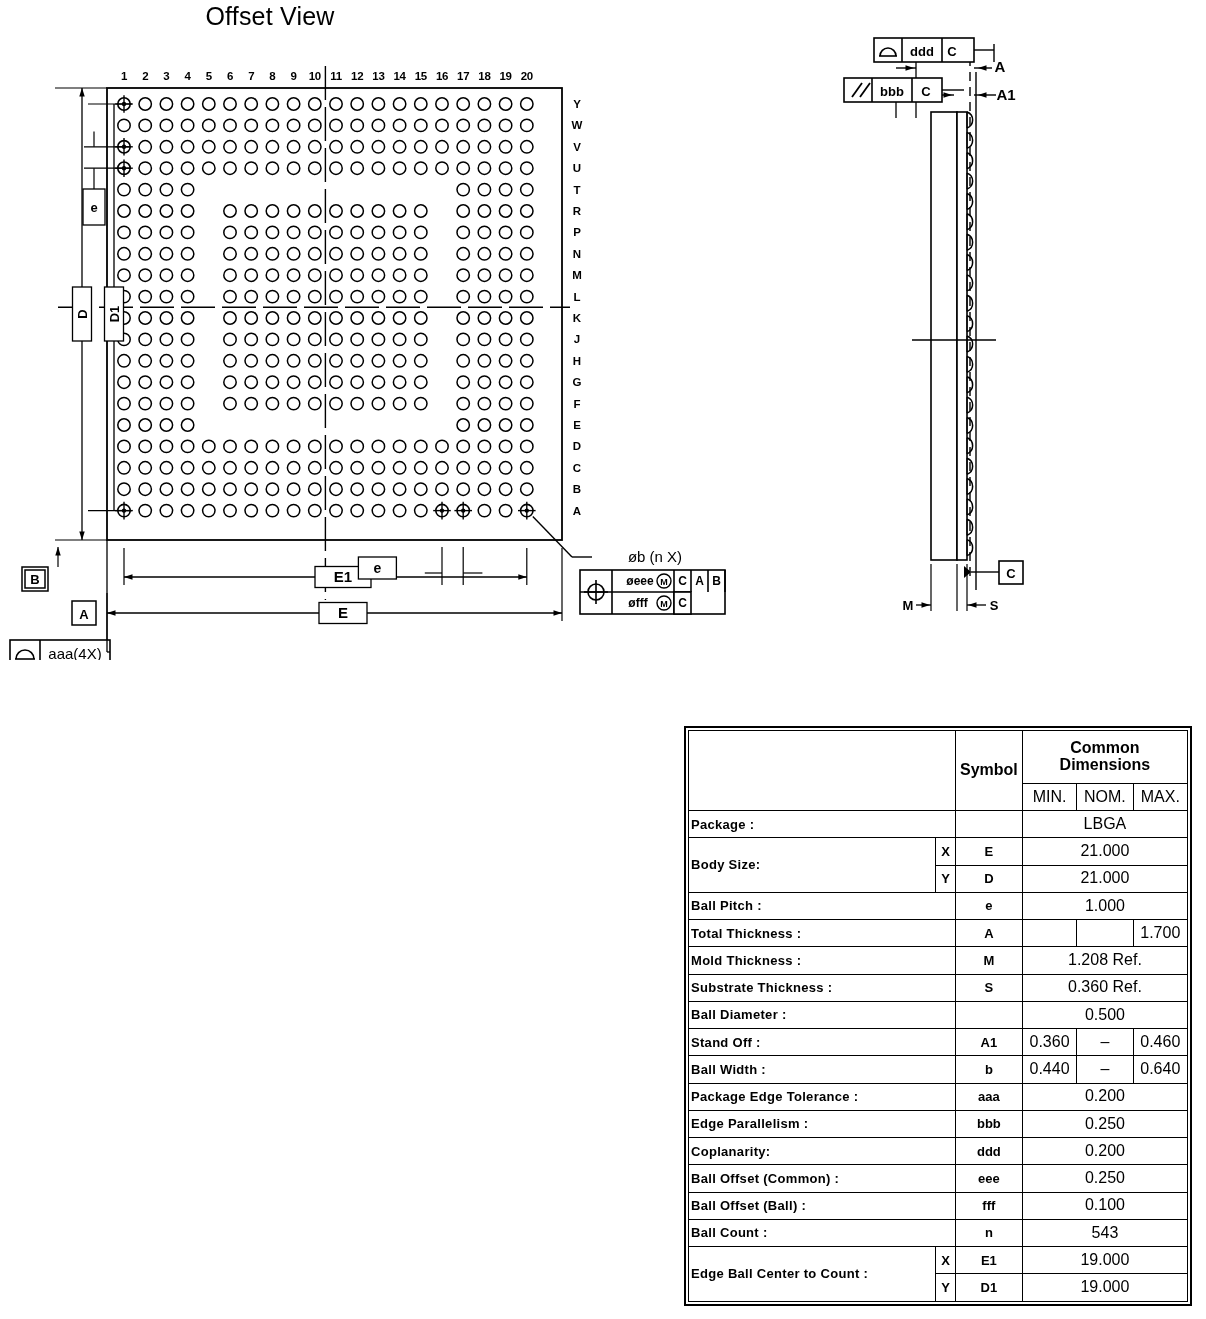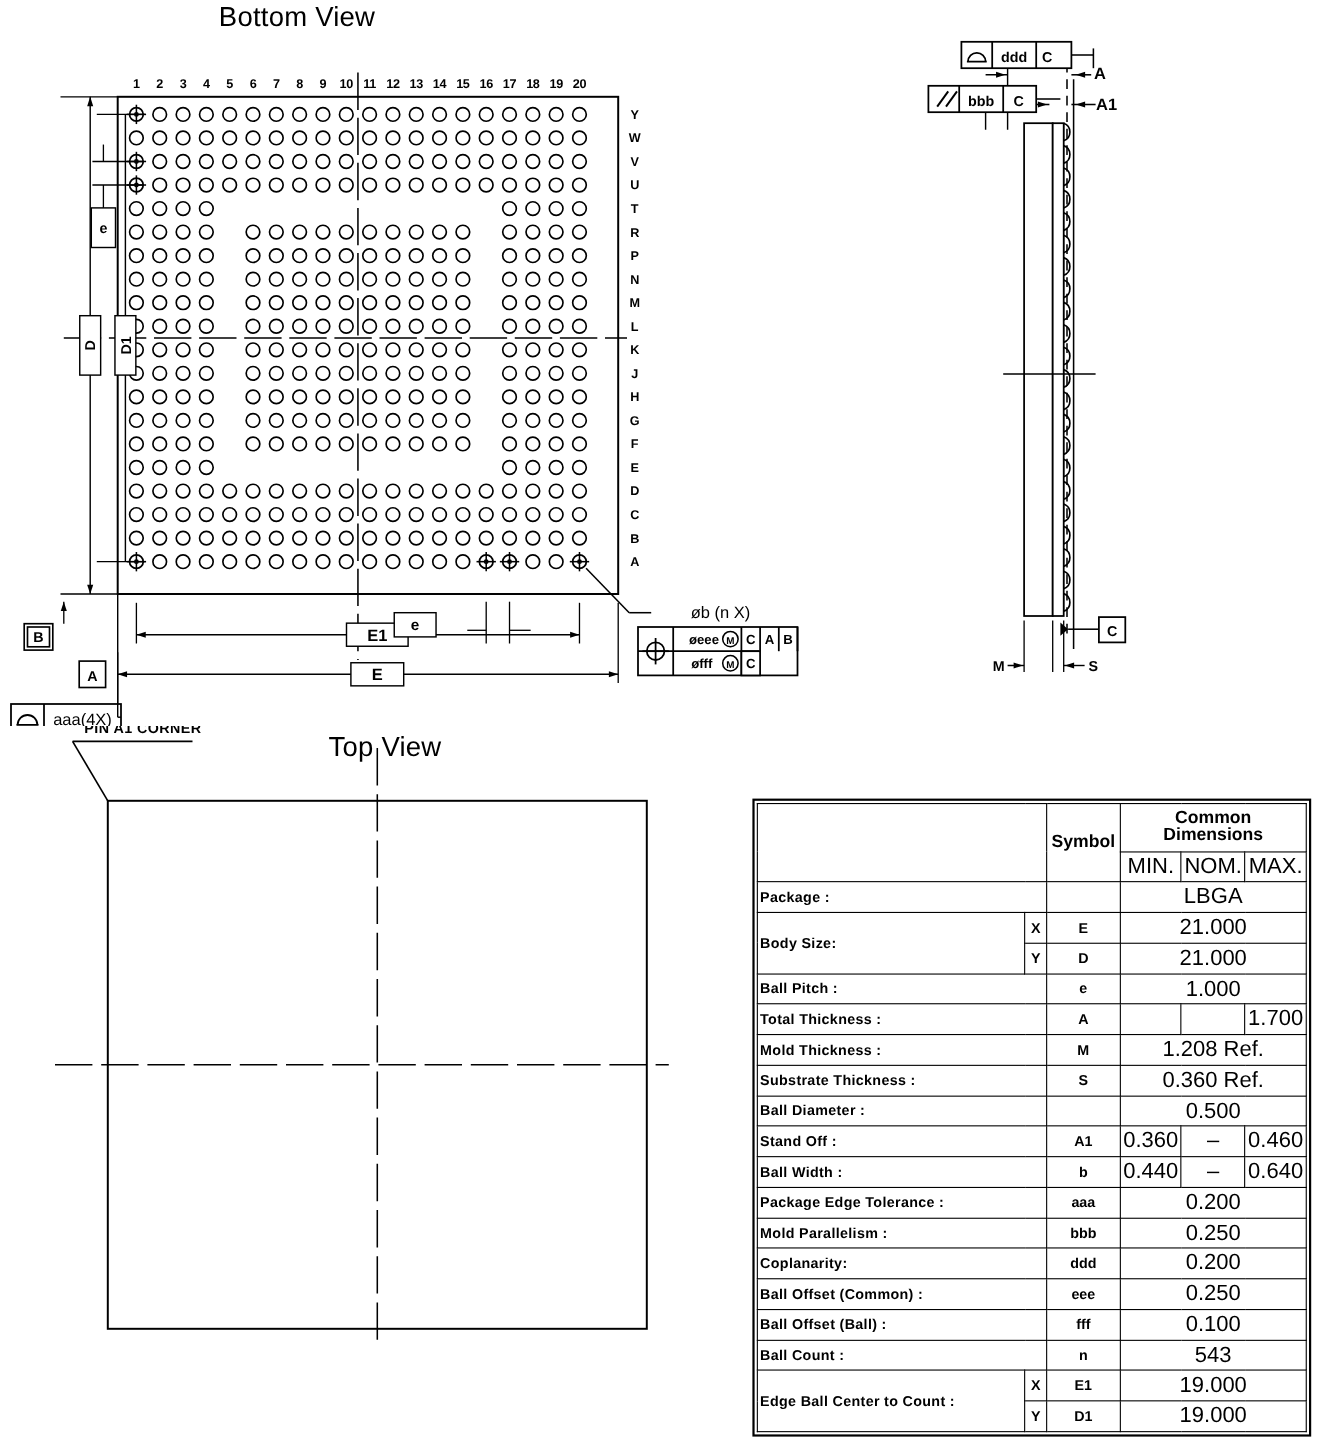--- a/index.html
+++ b/index.html
@@ -49,7 +49,7 @@
 <div class="page">
 
   <div class="abs" id="bottom-view">
-    <div class="abs ttl" style="left:150px;top:2px;width:240px;">Bottom View</div>
+    <div class="abs ttl" style="left:150px;top:2px;width:240px;">Offset View</div>
     <svg id="bv-svg" width="730" height="660" viewBox="0 0 730 660">
       <g id="bv-dyn" stroke="#000" fill="none">
           <rect x="107" y="88" width="455" height="452" stroke="#000" stroke-width="1.8" fill="#fff"></rect>

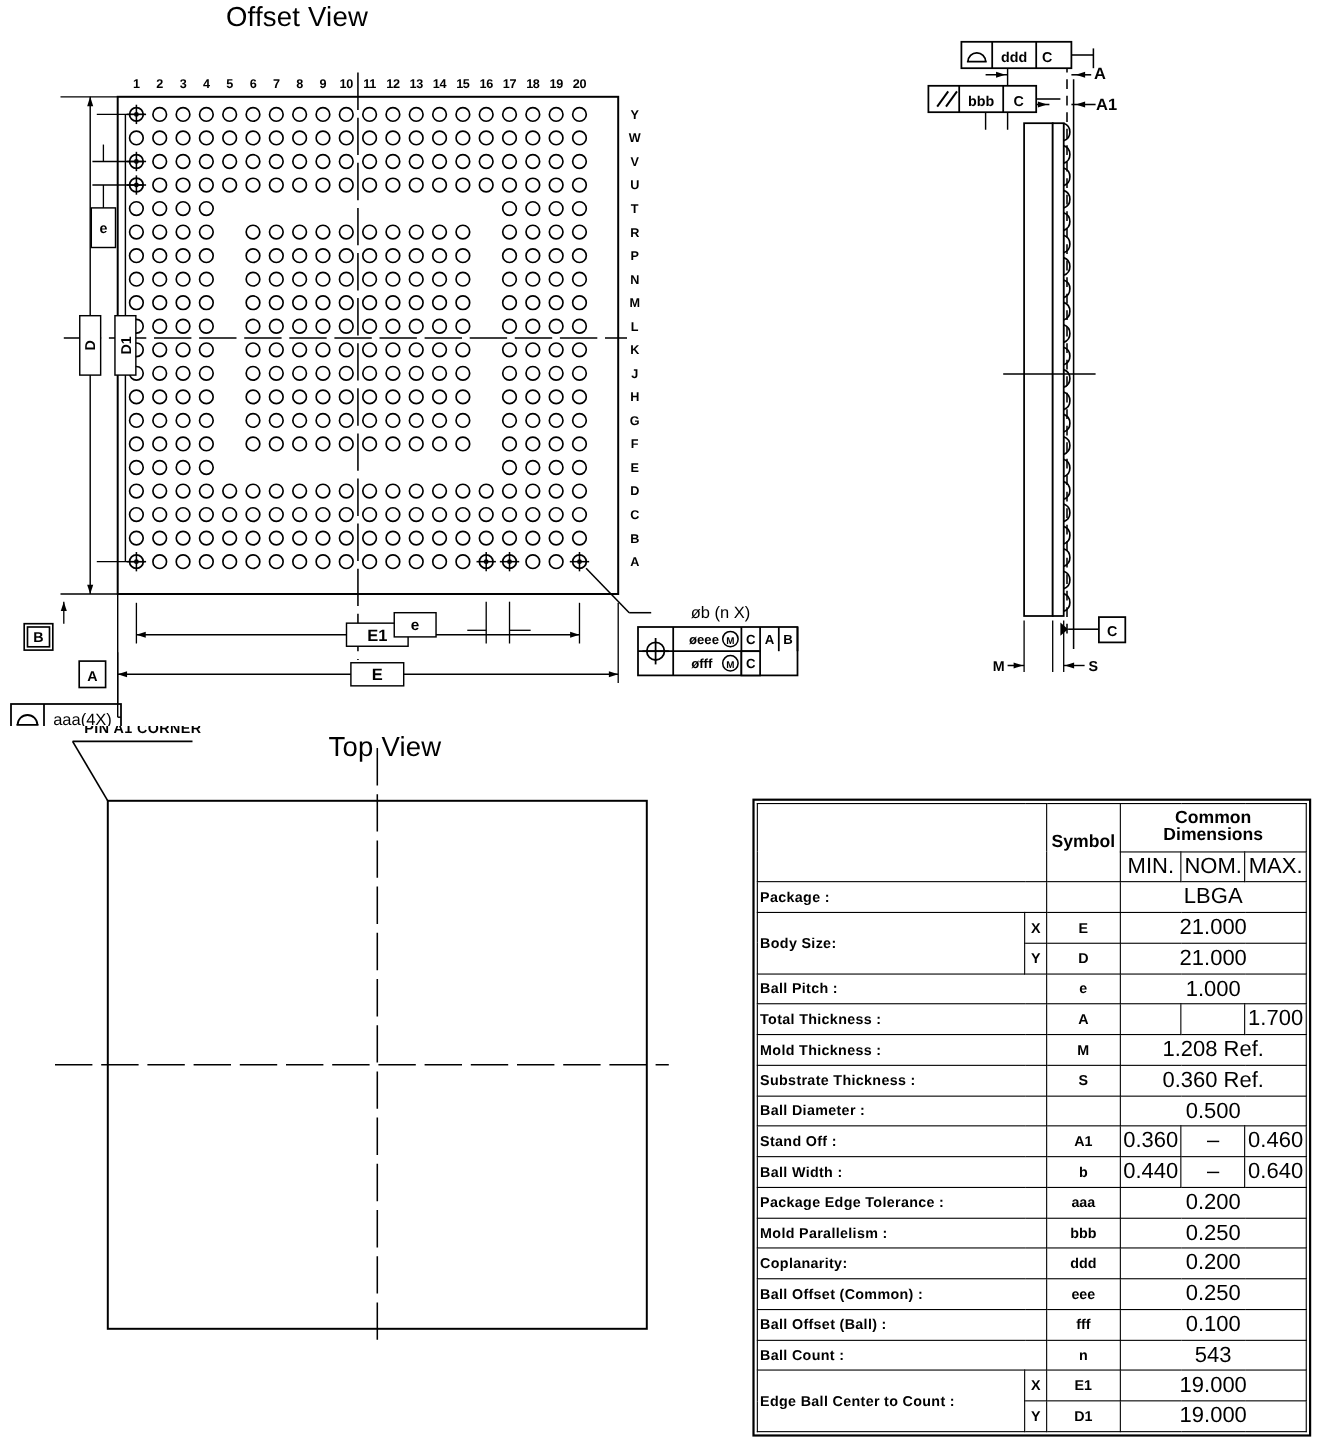--- a/index.html
+++ b/index.html
@@ -677,19 +677,6 @@
     </svg>
   </div>
 
-  <div class="abs" id="top-view">
-    <div class="abs ttl" style="left:215px;top:5px;width:210px;">Top View</div>
-    <svg width="620" height="560" viewBox="0 0 620 560">
-      <g id="tv-dyn" stroke="#000" fill="none">
-          <rect x="68" y="68" width="490" height="480" stroke="#000" stroke-width="1.8" fill="#fff"></rect>
-          <line x1="313" y1="20" x2="313" y2="570" stroke="#000" stroke-width="1.4" stroke-dasharray="34 8"></line>
-          <line x1="20" y1="308" x2="578" y2="308" stroke="#000" stroke-width="1.4" stroke-dasharray="34 8"></line>
-          <line x1="68" y1="68" x2="36" y2="14" stroke="#000" stroke-width="1.5"></line>
-          <line x1="36" y1="14" x2="145" y2="14" stroke="#000" stroke-width="1.5"></line>
-          <text x="100" y="6" font-family="&quot;Liberation Sans&quot;, sans-serif" font-size="13" font-weight="bold" text-anchor="middle" fill="#000" stroke="none" letter-spacing="0.4">PIN  A1  CORNER</text>
-        </g>
-    </svg>
-  </div>
 
   <div class="abs" id="dim-table-wrap">
     <div class="tbl-outer">

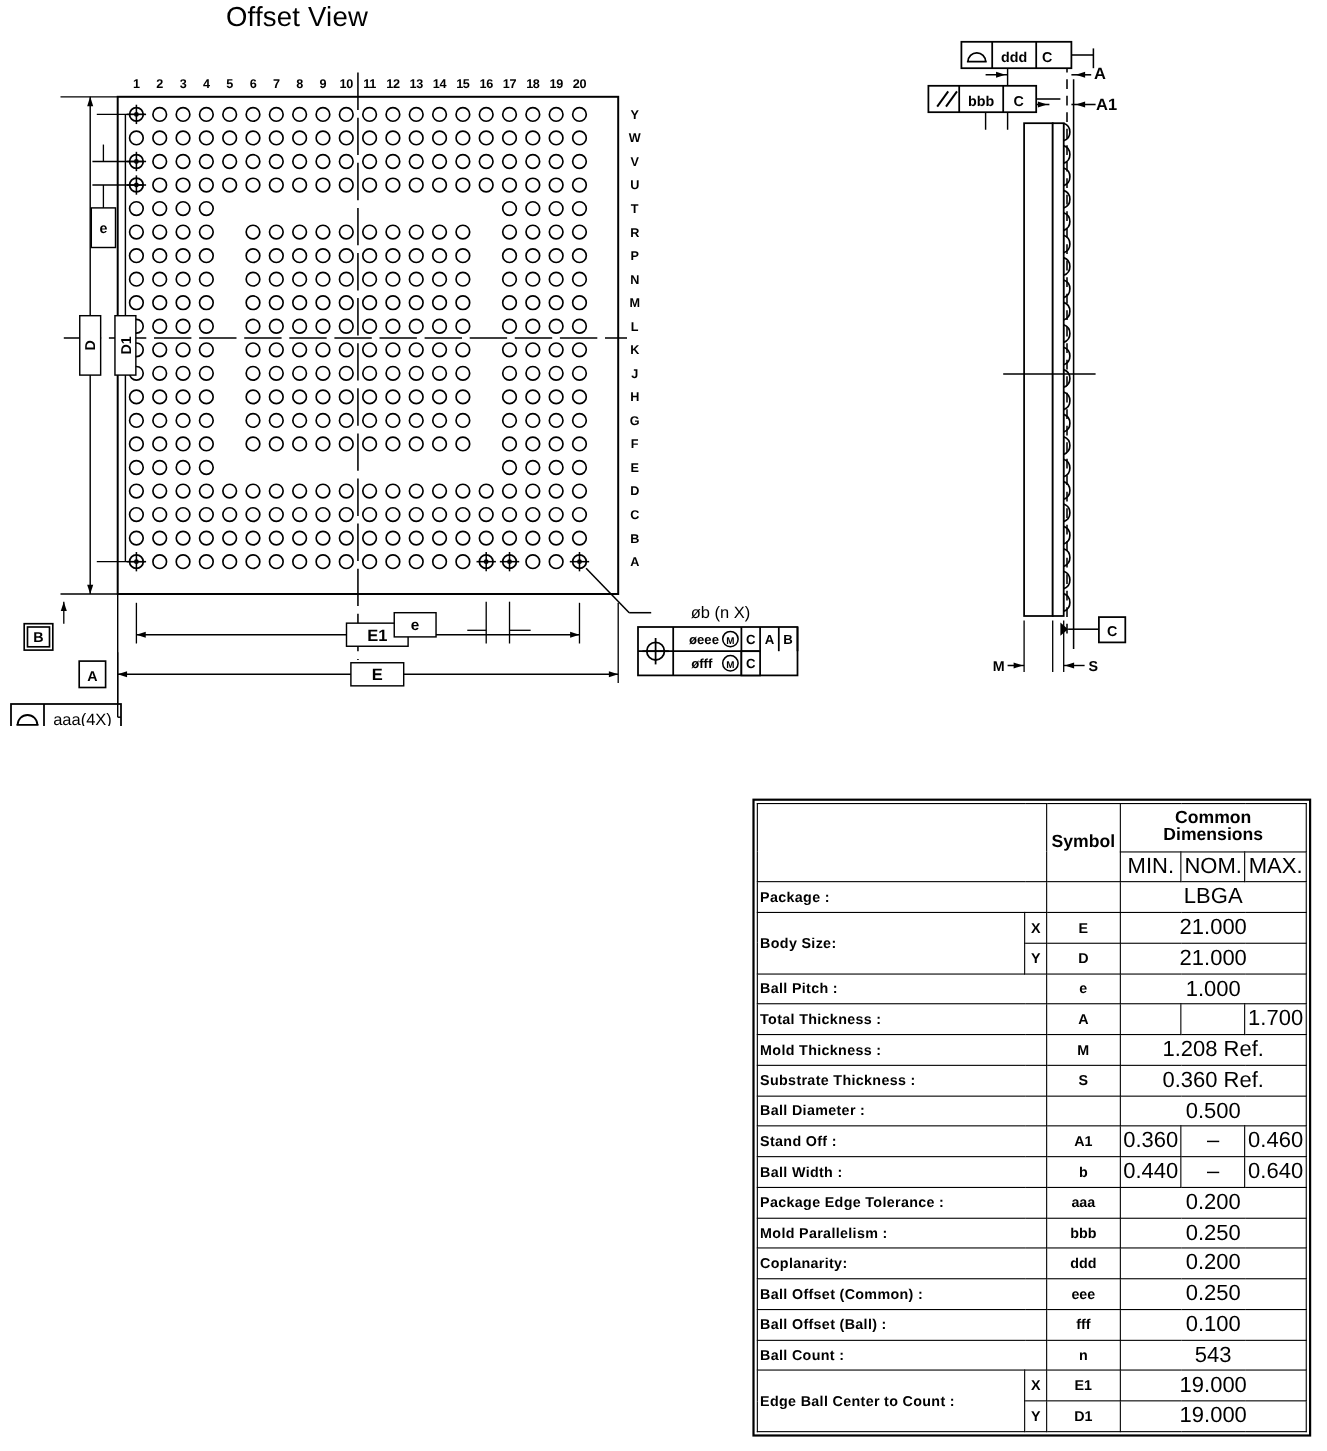--- a/index.html
+++ b/index.html
@@ -40,7 +40,7 @@
   table.dimtable td.left{text-align:left;padding-left:2px;font-size:13px;letter-spacing:.3px;}
   table.dimtable td.sym{font-size:13px;font-weight:bold;}
   table.dimtable td.hdr{font-size:16px;font-weight:bold;}
-  table.dimtable td.big{font-size:20px;font-weight:normal;}
+  table.dimtable td.big{font-size:16px;font-weight:normal;}
   .tbl-outer{border:2.2px solid #000;padding:2px;background:#fff;width:100%;height:100%;box-sizing:border-box;}
 </style>
 </head>

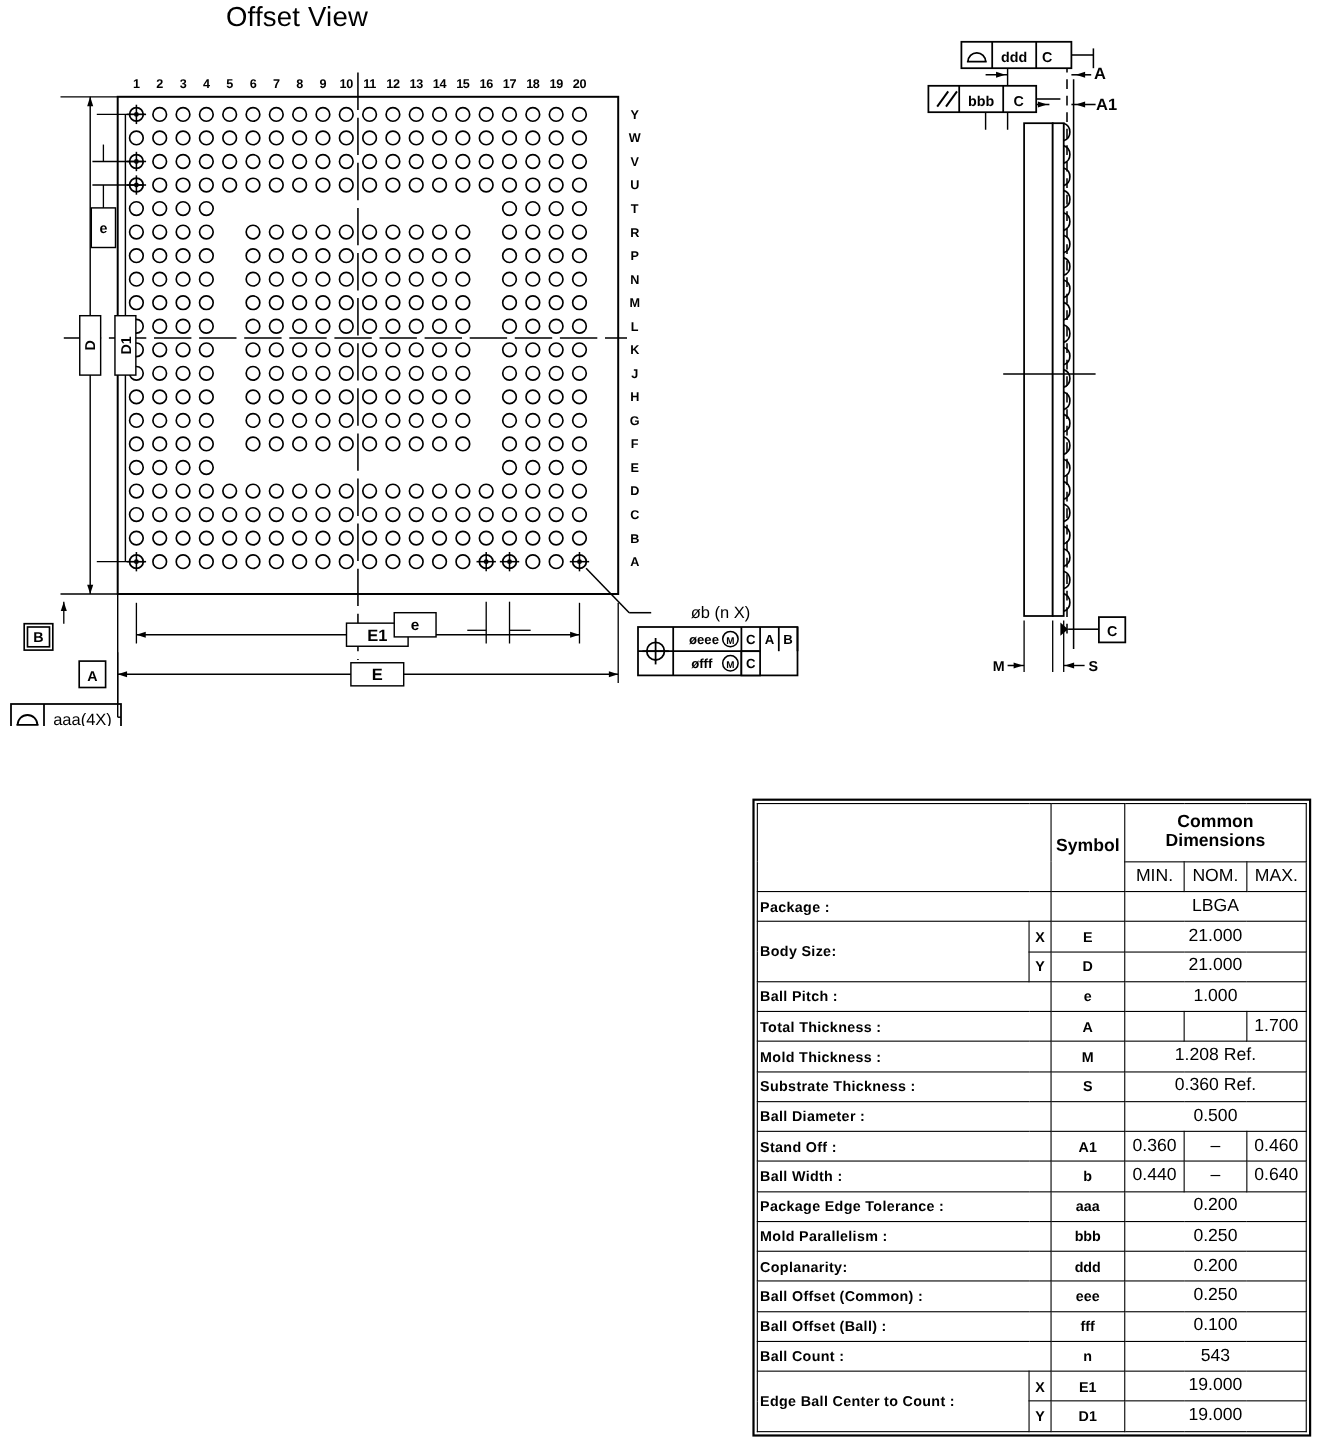--- a/index.html
+++ b/index.html
@@ -755,7 +755,7 @@
               <td class="big" colspan="3">0.200</td>
             </tr>
             <tr>
-              <td class="left" colspan="2">Mold  Parallelism :</td>
+              <td class="left" colspan="2">Edge  Parallelism :</td>
               <td class="sym">bbb</td>
               <td class="big" colspan="3">0.250</td>
             </tr>

